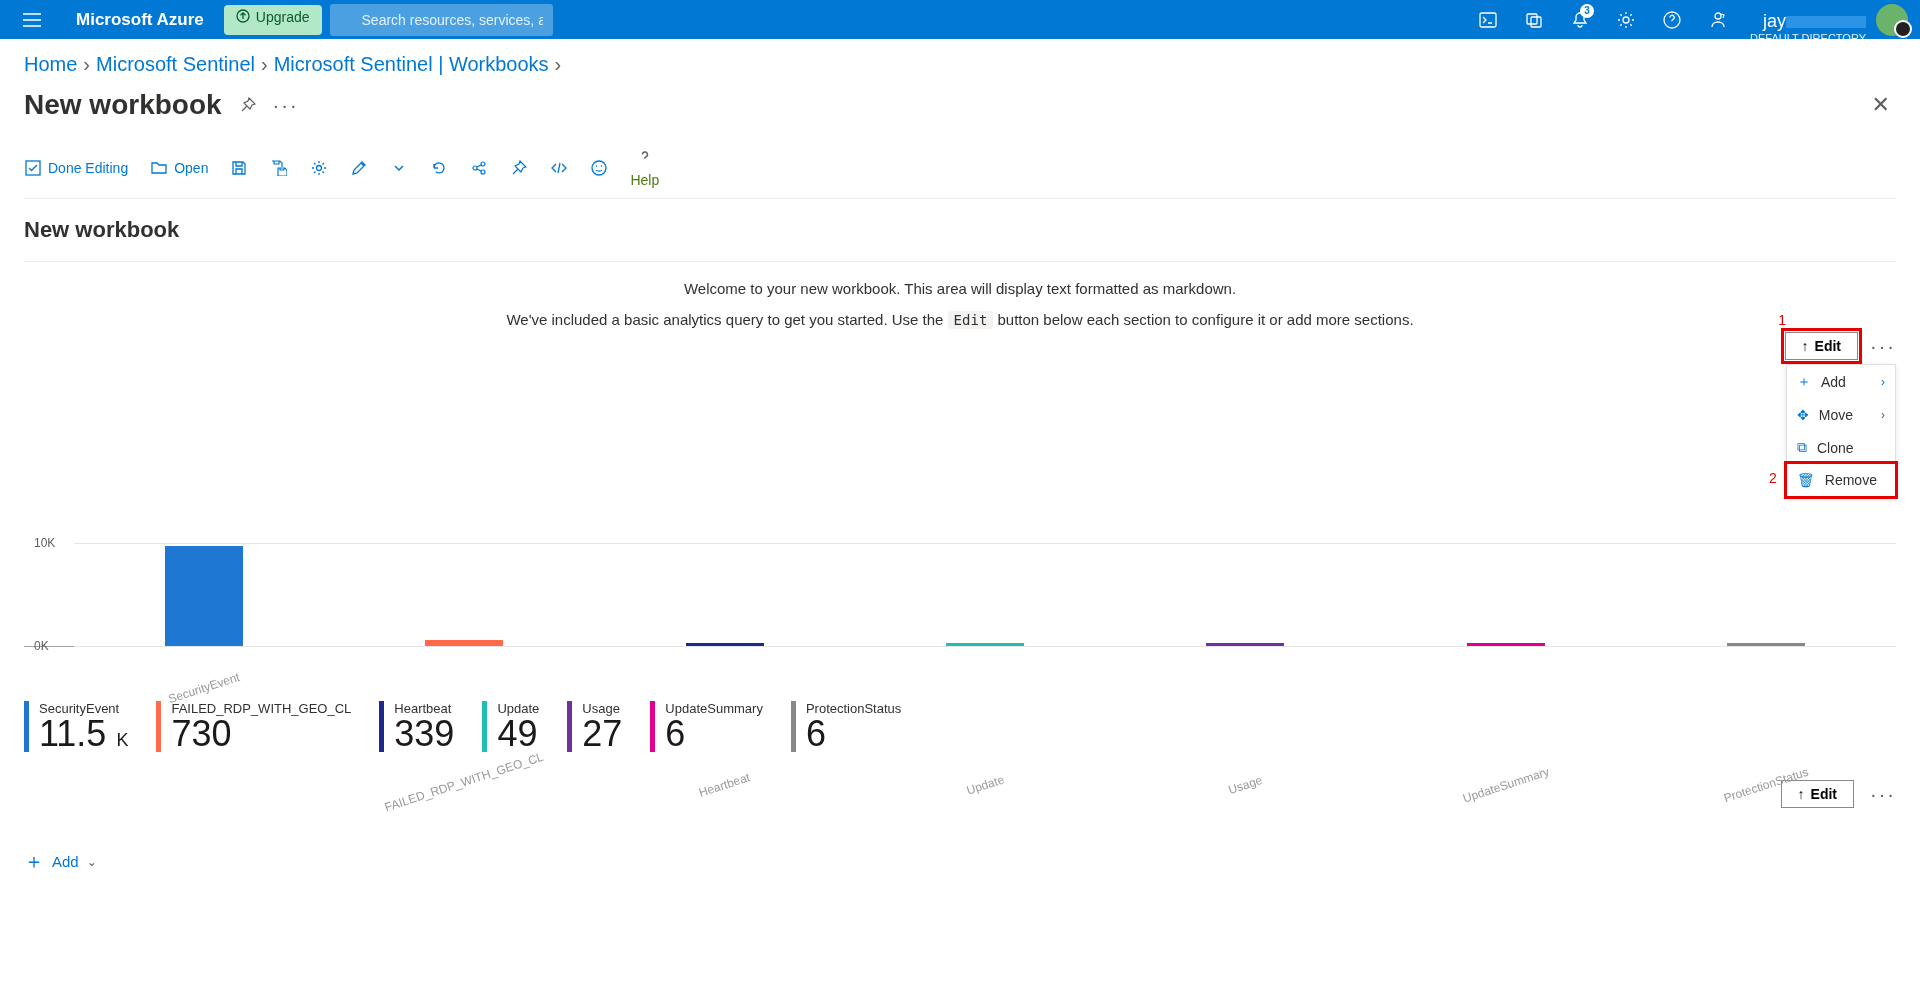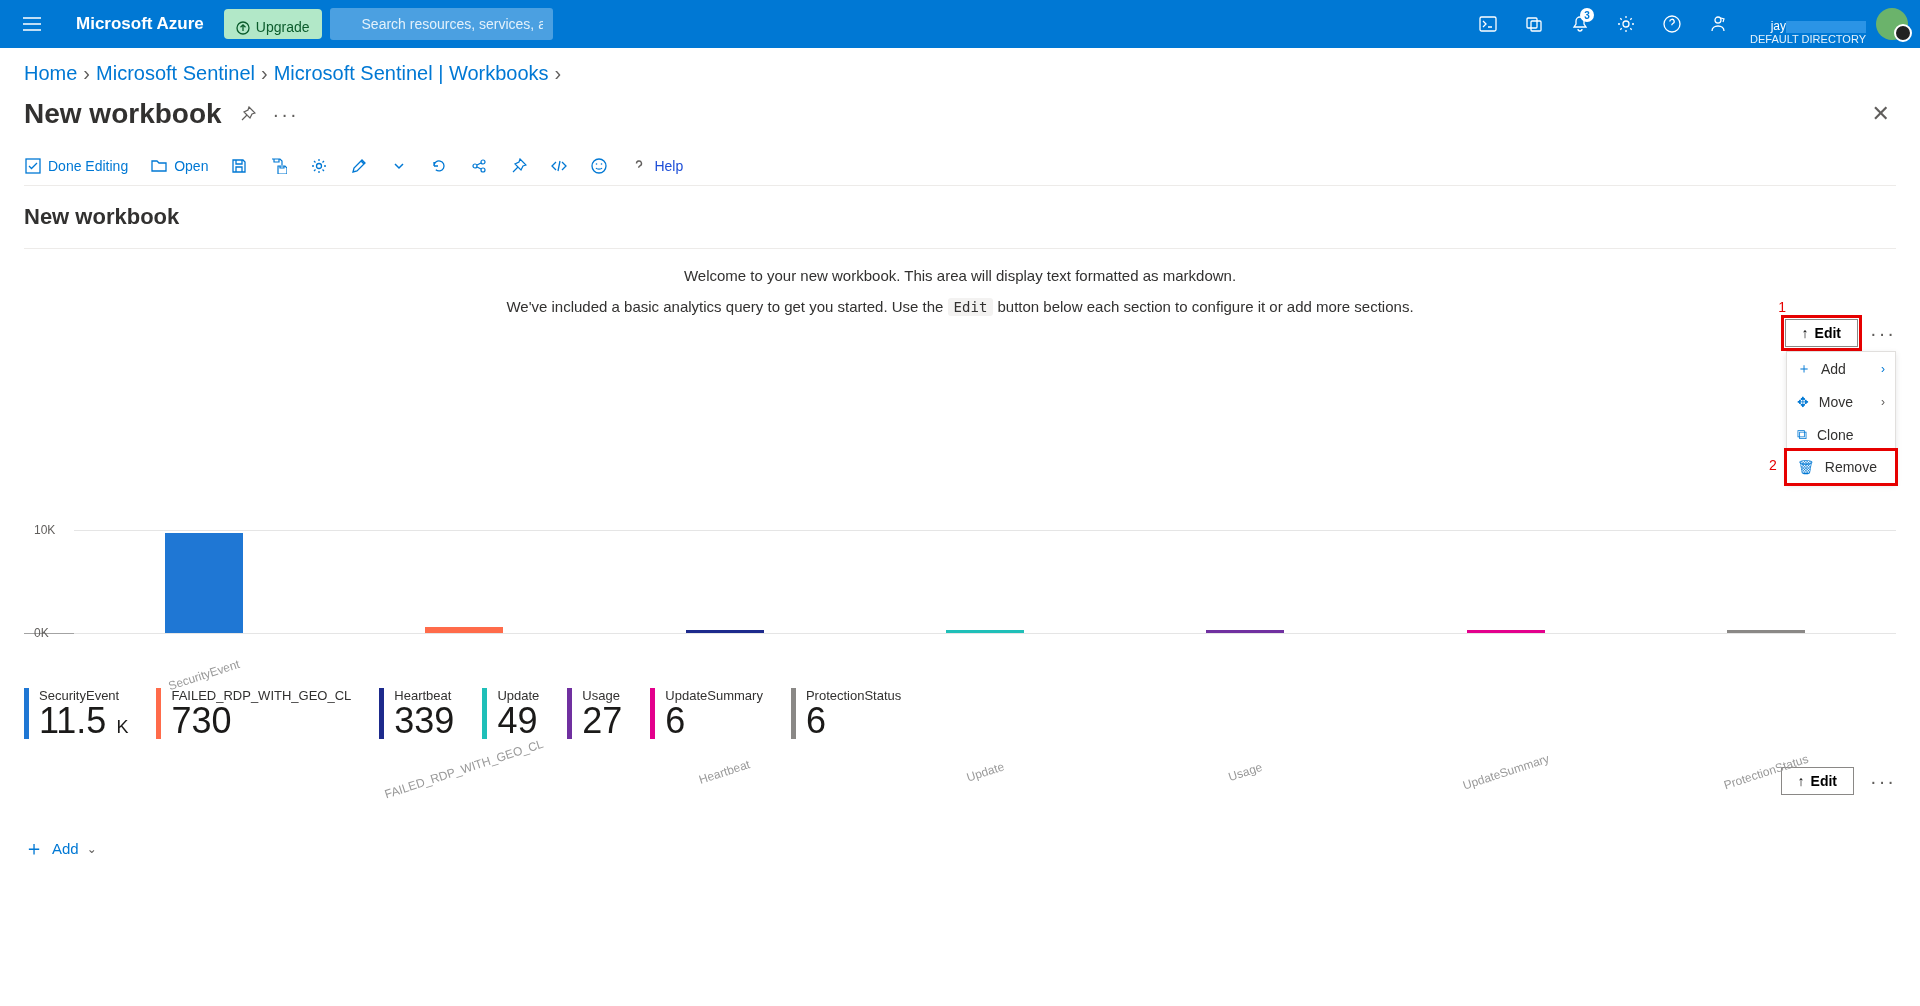--- a/index.html
+++ b/index.html
@@ -6,7 +6,7 @@
 body { background: #fff; color: #323130; font-size: 14px; }
 
 
-.topbar { height: 48px; background: #0078d4; display: flex; align-items: center; color: #fff; padding: 0 8px; gap: 8px; }
+.topbar { height: 39px; background: #0078d4; display: flex; align-items: center; color: #fff; padding: 0 8px; gap: 8px; }
 .hamburger { width: 48px; height: 48px; display: flex; align-items: center; justify-content: center; cursor: pointer; }
 .brand { font-size: 17px; font-weight: 600; padding: 0 12px; cursor: pointer; }
 .upgrade-btn { background: #b2e8c8; color: #0b5c2c; border: none; border-radius: 4px; padding: 4px 12px; display: flex; align-items: flex-end; gap: 6px; font-size: 14px; cursor: pointer; height: 30px; }

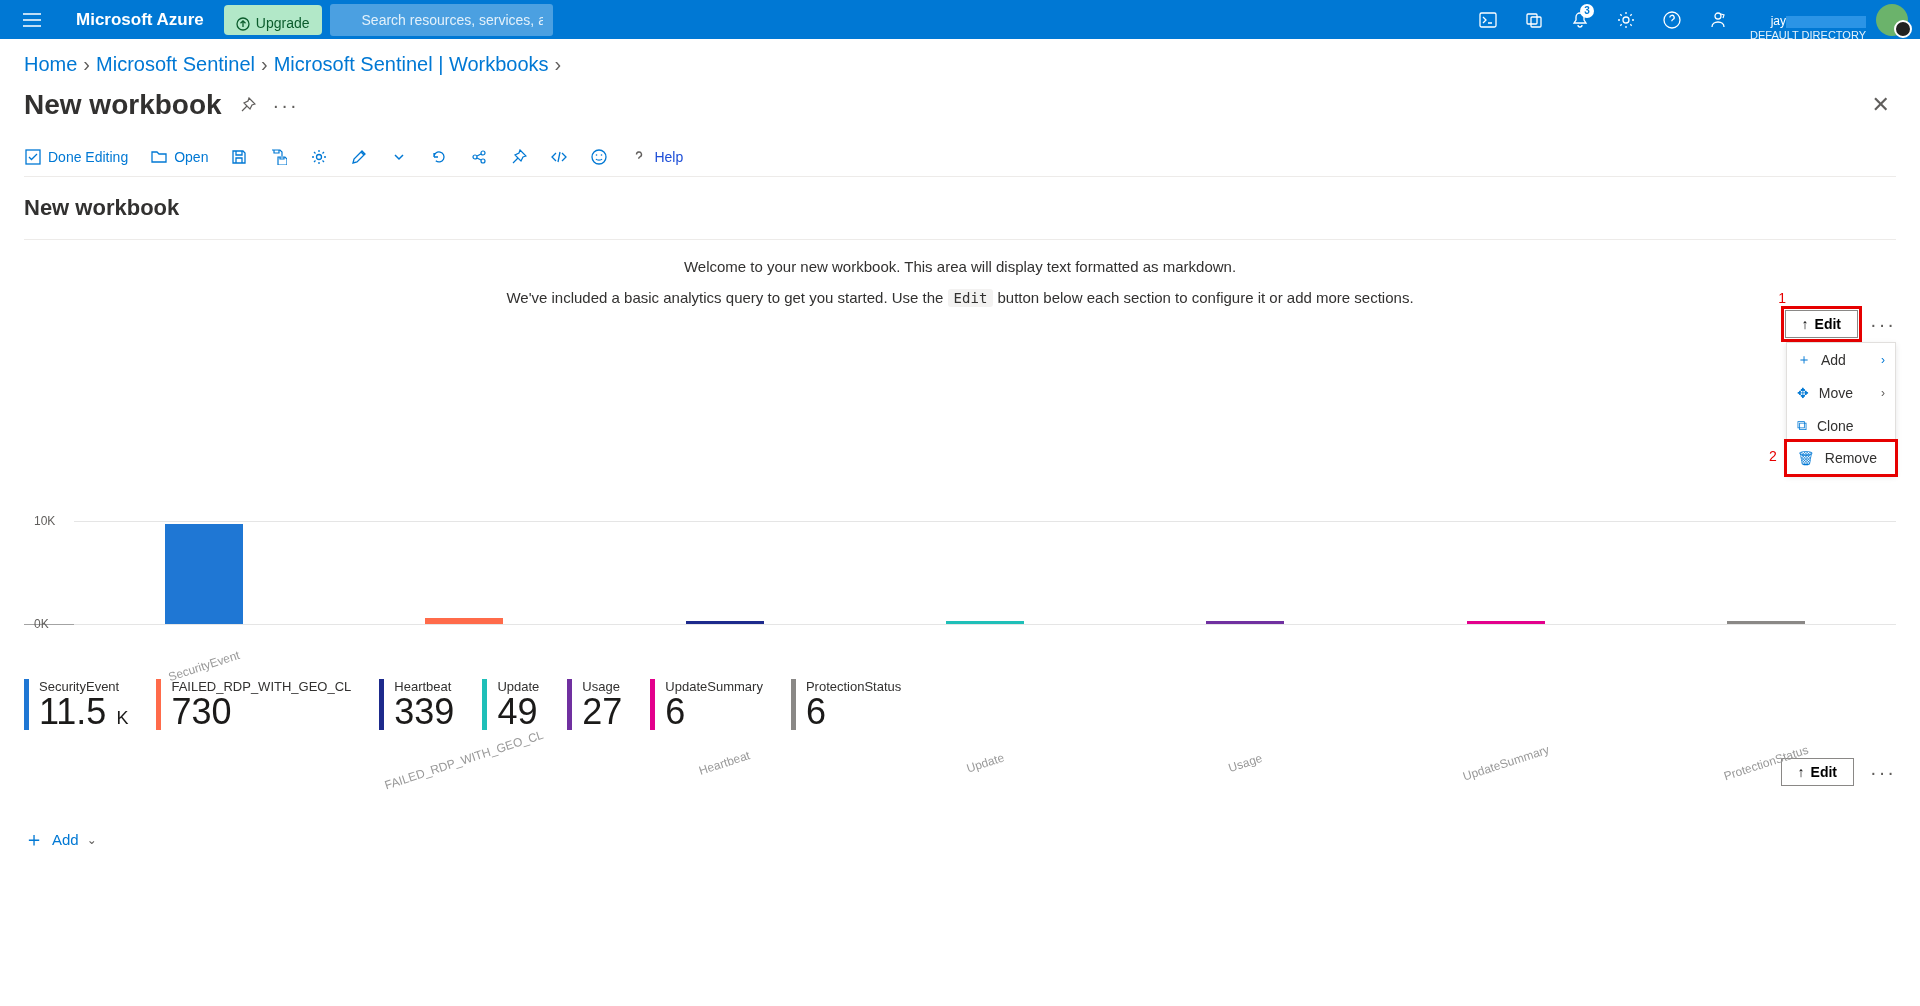--- a/index.html
+++ b/index.html
@@ -9,7 +9,7 @@
 .topbar { height: 39px; background: #0078d4; display: flex; align-items: center; color: #fff; padding: 0 8px; gap: 8px; }
 .hamburger { width: 48px; height: 48px; display: flex; align-items: center; justify-content: center; cursor: pointer; }
 .brand { font-size: 17px; font-weight: 600; padding: 0 12px; cursor: pointer; }
-.upgrade-btn { background: #b2e8c8; color: #0b5c2c; border: none; border-radius: 4px; padding: 4px 12px; display: flex; align-items: flex-end; gap: 6px; font-size: 14px; cursor: pointer; height: 30px; }
+.upgrade-btn { background: #b2e8c8; color: #0b5c2c; border: none; border-radius: 4px; padding: 4px 12px; display: flex; align-items: flex-start; gap: 6px; font-size: 14px; cursor: pointer; height: 30px; }
 .searchbox { flex: 1; max-width: 640px; background: #4ba0e1; border: none; border-radius: 3px; height: 32px; color: #fff; padding: 0 10px 0 32px; font-size: 14px; position: relative; }
 .searchwrap { flex: 1; max-width: 640px; position: relative; }
 .searchwrap .sicon { position: absolute; left: 8px; top: 8px; color: #fff; opacity: .9; }

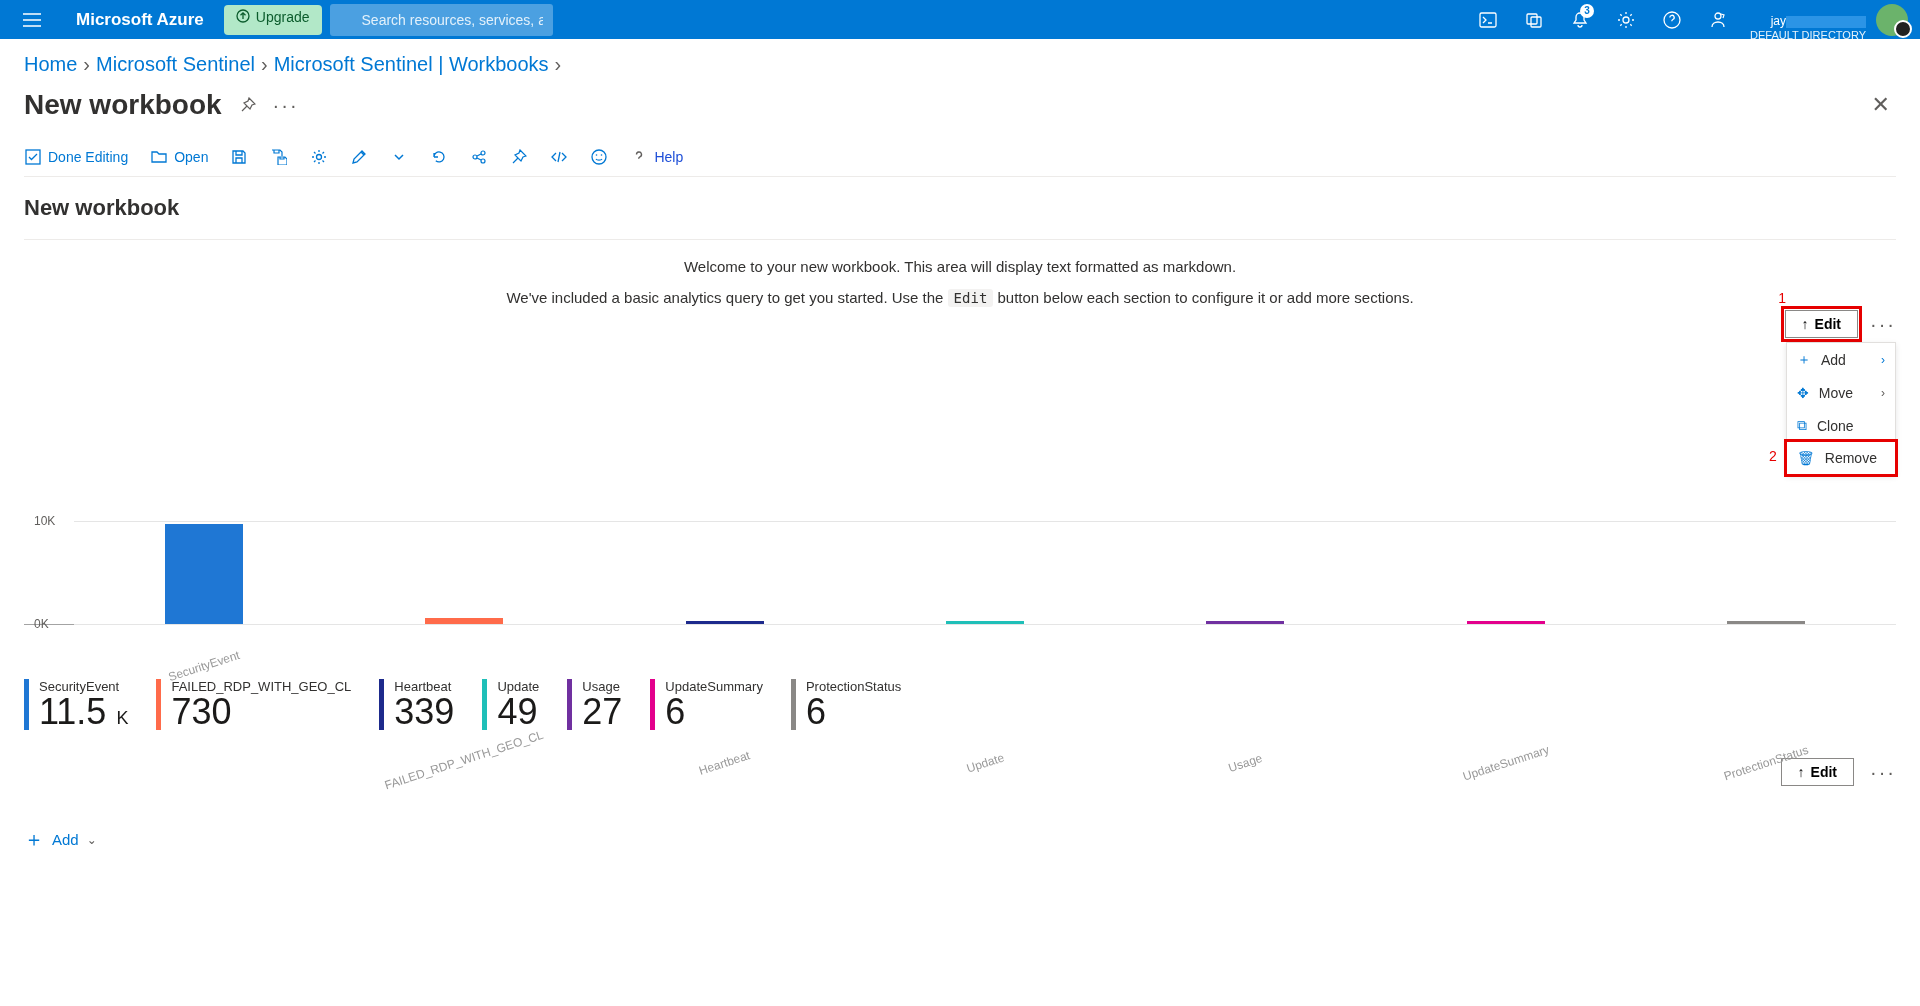--- a/index.html
+++ b/index.html
@@ -18,7 +18,7 @@
 .topicon { width: 44px; height: 48px; display: flex; align-items: center; justify-content: center; cursor: pointer; position: relative; }
 .badge { position: absolute; top: 8px; right: 8px; background: #fff; color: #0078d4; font-size: 10px; border-radius: 8px; min-width: 14px; height: 14px; display: flex; align-items: center; justify-content: center; font-weight: 600; }
 .userblock { text-align: right; padding: 0 8px; line-height: 1.2; cursor: pointer; }
-.userblock .uname { font-size: 12px; margin-top: 17px; }
+.userblock .uname { font-size: 18px; margin-top: 17px; }
 .userblock .udir { font-size: 11px; opacity: .9; }
 .userblock .redact { display:inline-block; width:80px; height:12px; background:#2b94e6; vertical-align: middle;}
 .avatar { width: 32px; height: 32px; border-radius: 50%; background: #6bb36b; display: flex; align-items: center; justify-content: center; position: relative; margin-right:4px;}

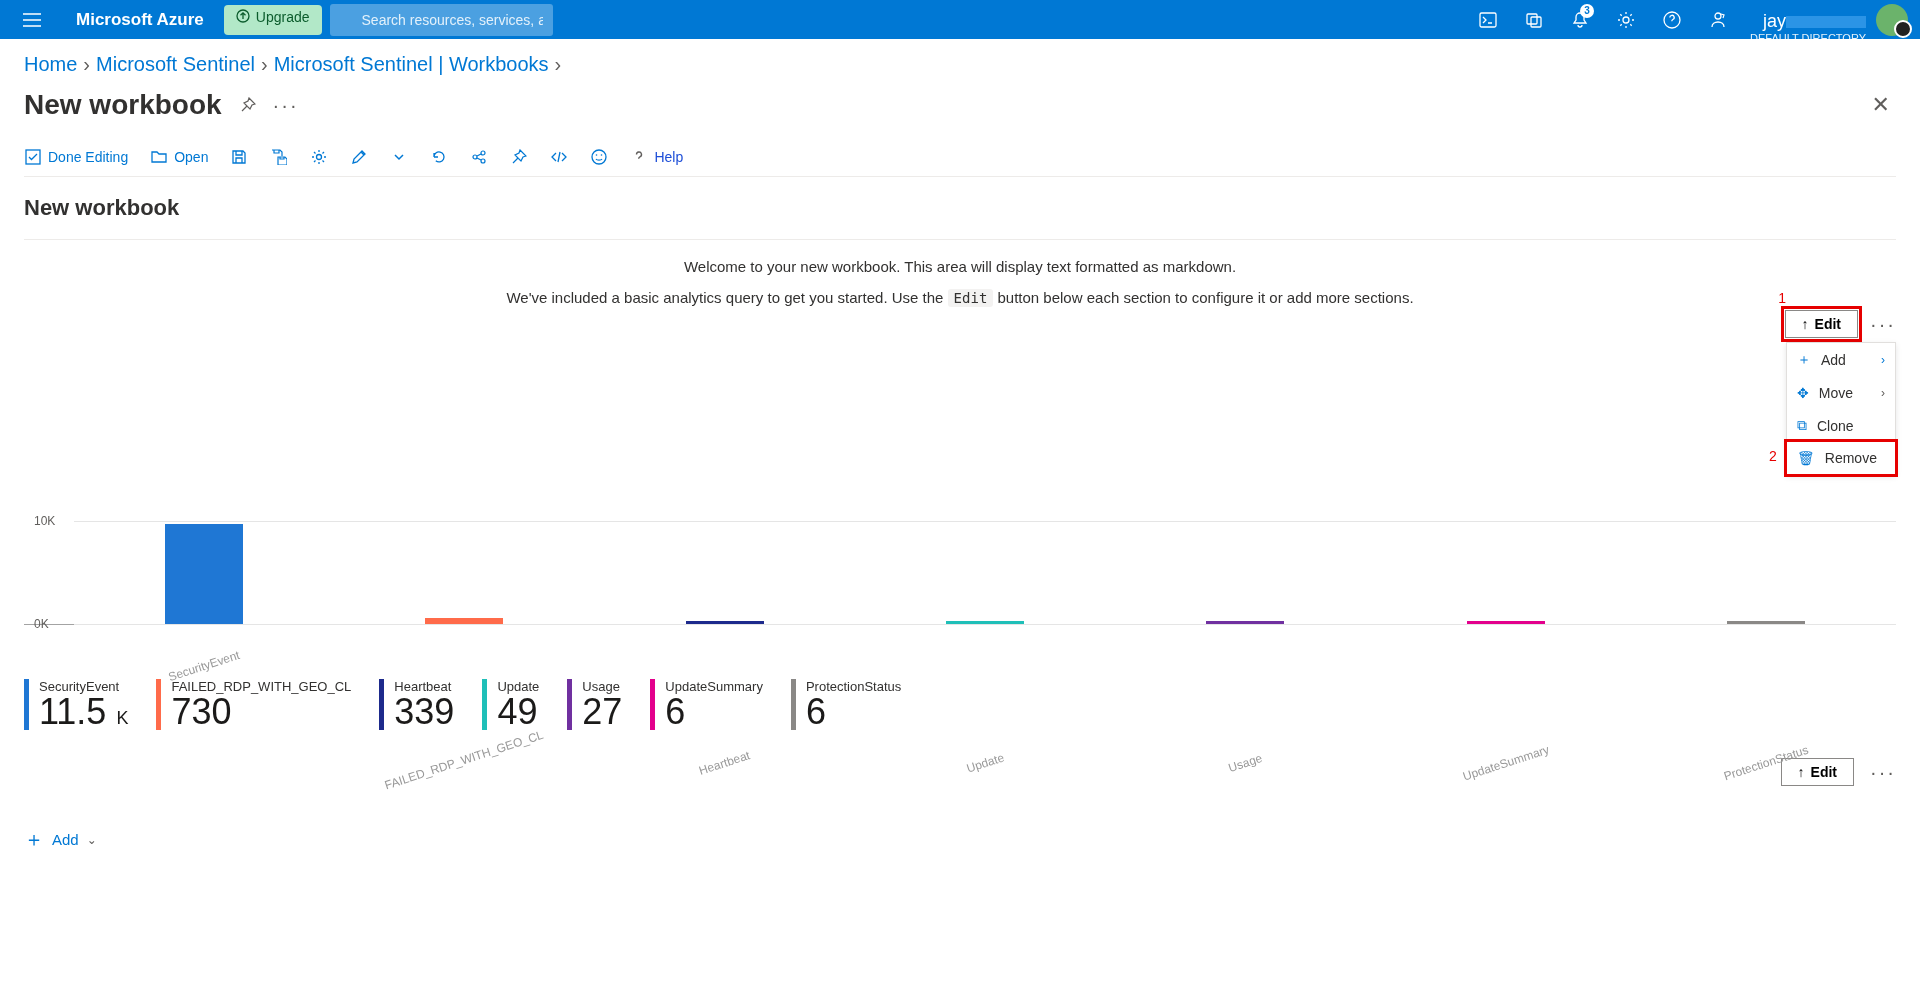--- a/index.html
+++ b/index.html
@@ -38,7 +38,7 @@
 
 .toolbar { display: flex; align-items: center; gap: 22px; padding: 14px 0 10px; border-bottom: 1px solid #edebe9; margin-top: 10px; }
 .tbitem { display: flex; align-items: center; gap: 6px; color: #0078d4; cursor: pointer; font-size: 14px; }
-.tbitem.grey { color: #1d4ed8; }
+.tbitem.grey { color: #4d7c0f; flex-direction: column; }
 .tbicon { width: 18px; height: 18px; display: flex; align-items: center; justify-content: center; }
 
 .section-title { font-size: 22px; font-weight: 600; margin-top: 18px; border-bottom: 1px solid #edebe9; padding-bottom: 18px; }

